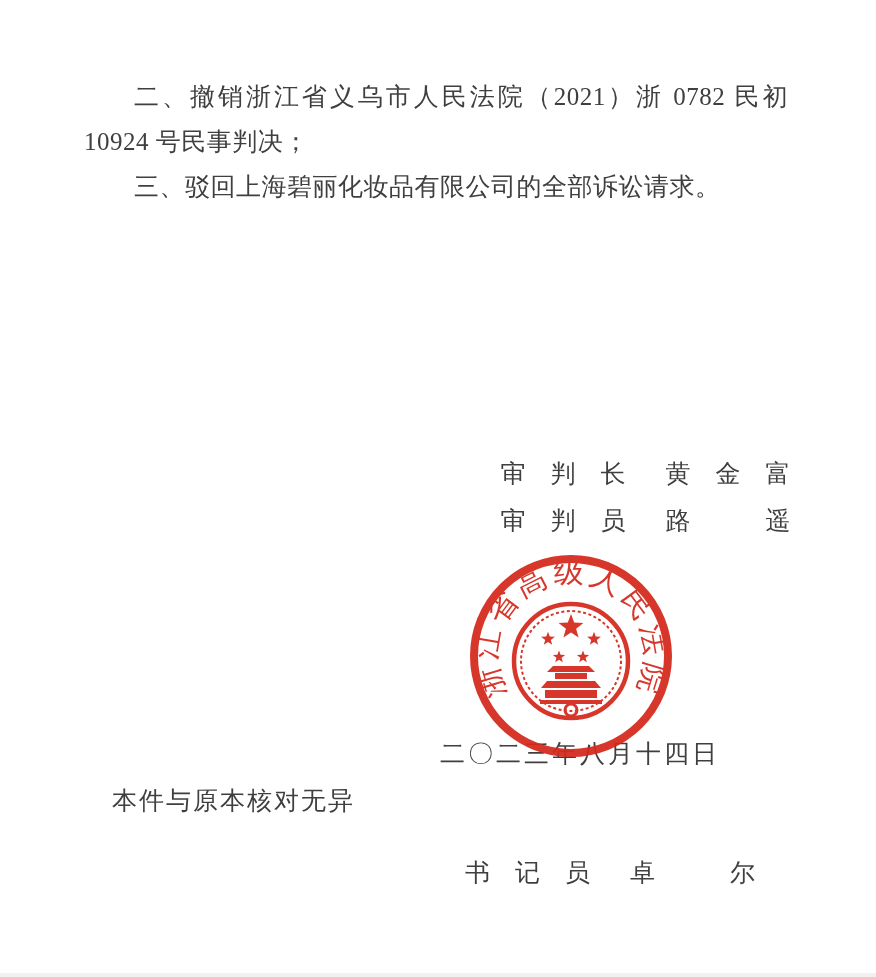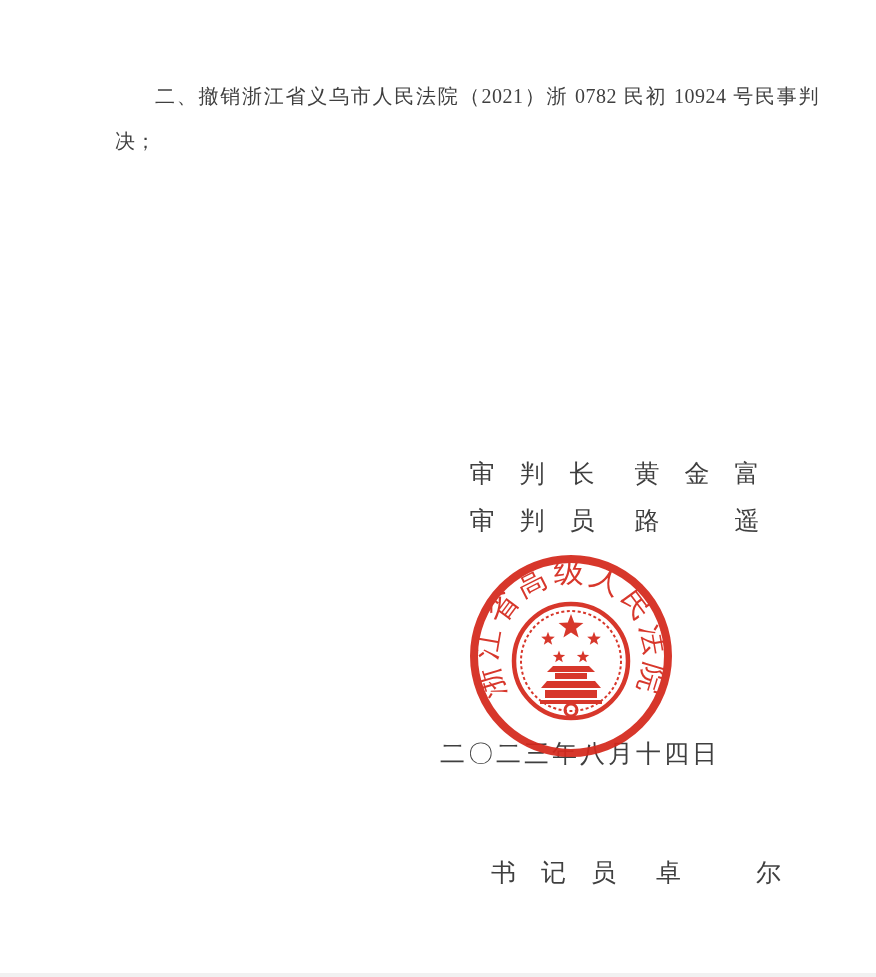--- a/index.html
+++ b/index.html
@@ -15,8 +15,8 @@
 
   .body-text {
     position: absolute;
-    left: 115px; top: 74px; width: 704px;
-    font-size: 20px; line-height: 45px;
+    left: 84px; top: 74px; width: 704px;
+    font-size: 25px; line-height: 45px;
     text-align: justify;
     letter-spacing: 0.5px;
   }

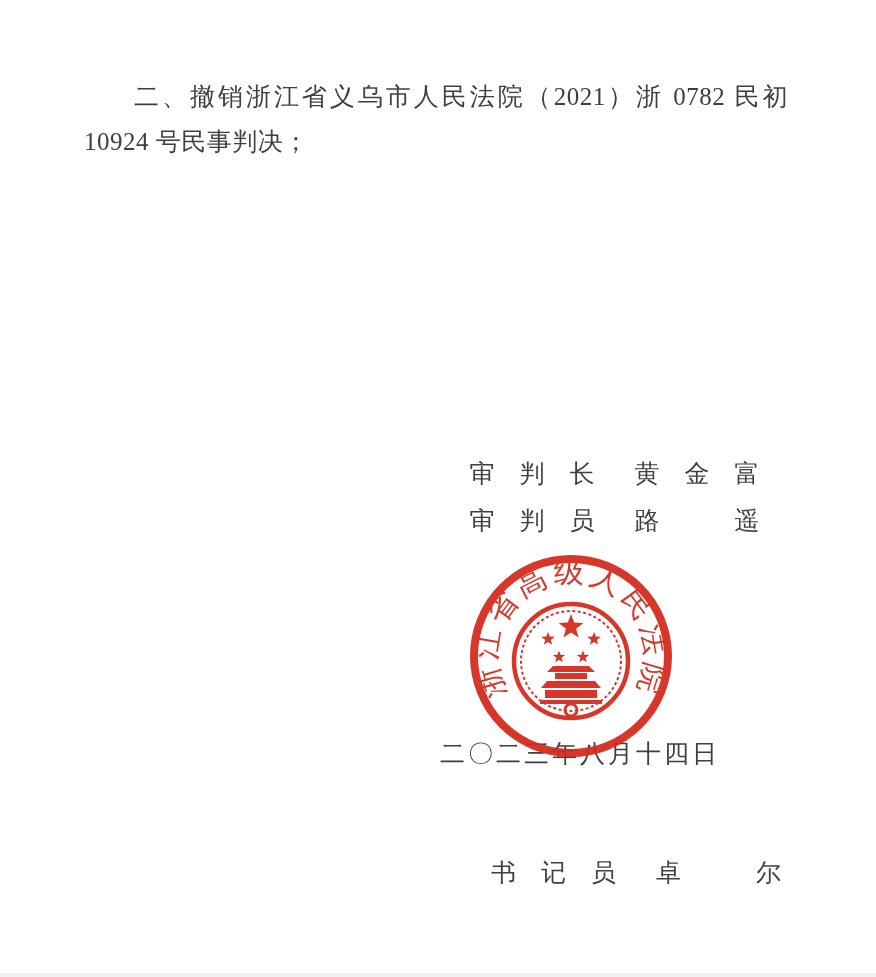--- a/index.html
+++ b/index.html
@@ -83,6 +83,7 @@
 
   <section class="body-text">
     <p class="para">二、撤销浙江省义乌市人民法院（2021）浙 0782 民初 10924 号民事判决；</p>
+    <p class="para">三、驳回上海碧丽化妆品有限公司的全部诉讼请求。</p>
   </section>
 
   <div class="sig-block">

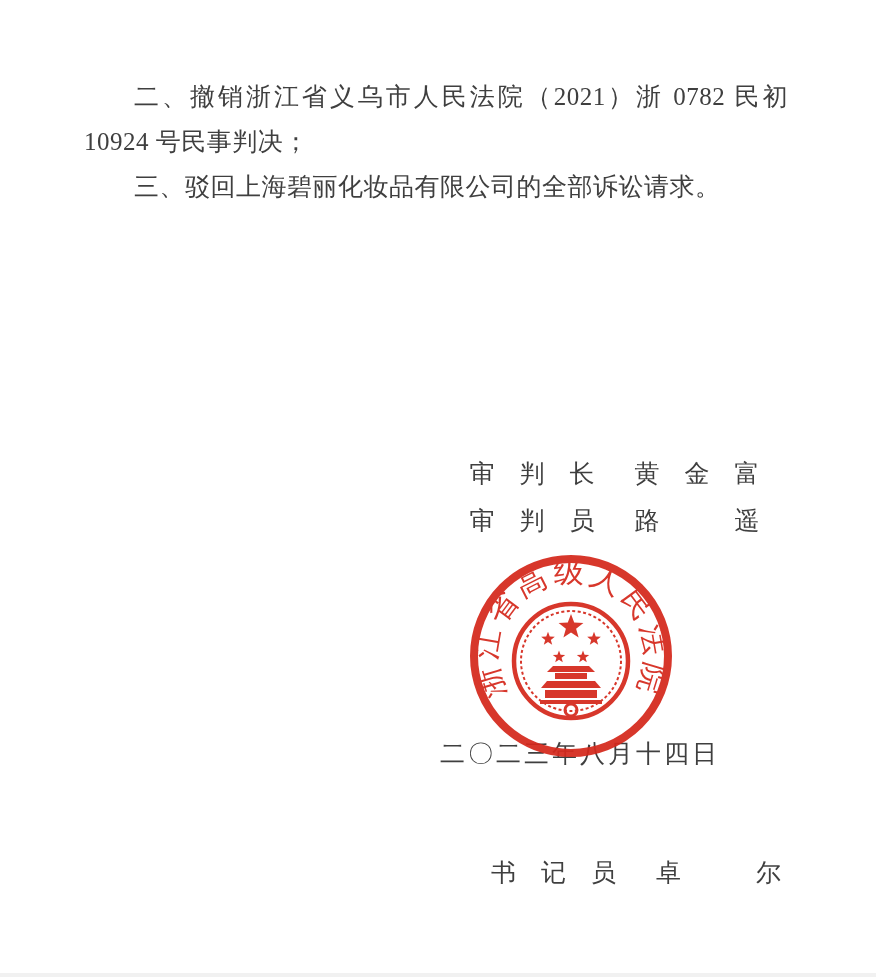--- a/index.html
+++ b/index.html
@@ -24,7 +24,7 @@
 
   .sig-block {
     position: absolute;
-    left: 432px; top: 429px;
+    left: 463px; top: 429px;
     font-size: 25px;
   }
   .sig-row { height: 47px; white-space: pre; }

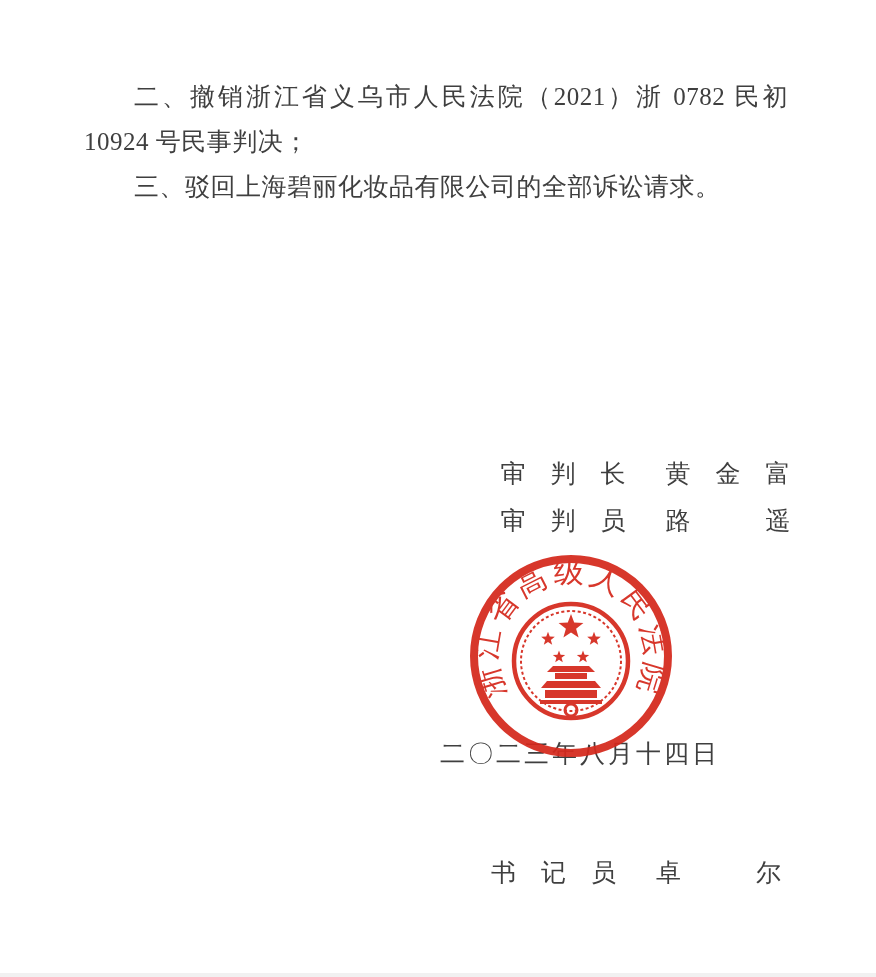--- a/index.html
+++ b/index.html
@@ -128,6 +128,7 @@
 
   <div class="date-line">二〇二三年八月十四日</div>
 
+  <div class="verify-note">本件与原本核对无异</div>
 
   <div class="clerk-row">
     <span class="clerk-role">书　记　员</span><span class="clerk-name">卓　　　尔</span>

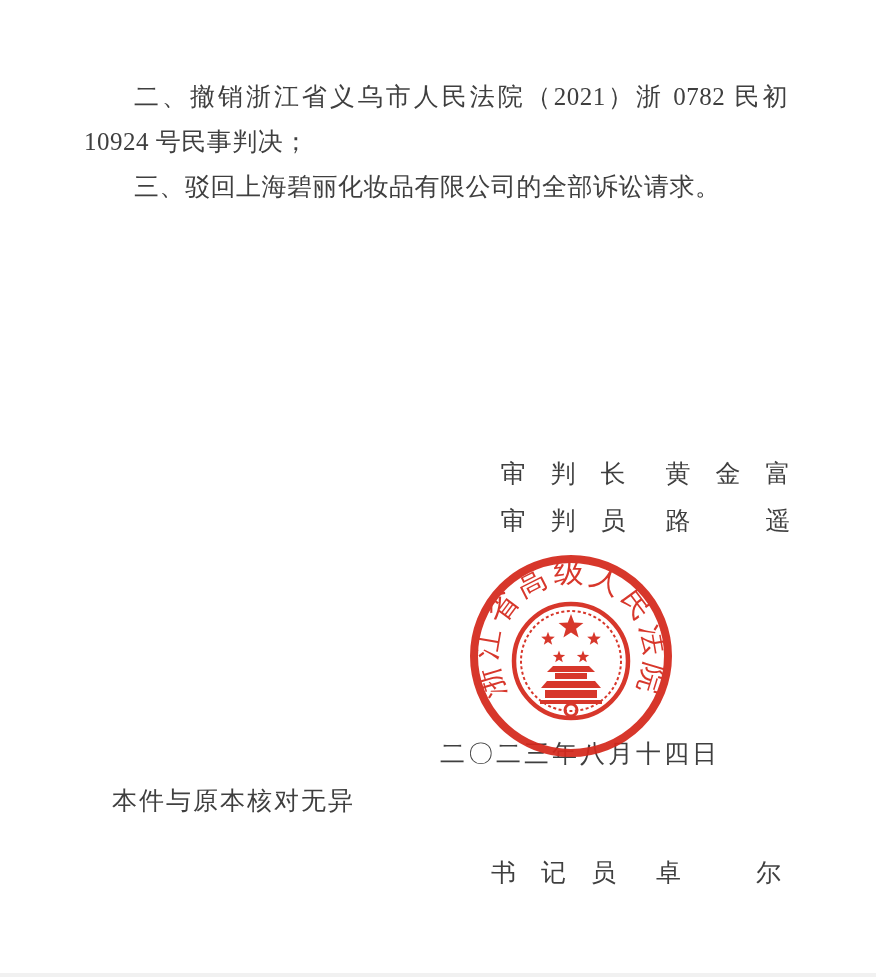--- a/index.html
+++ b/index.html
@@ -67,7 +67,7 @@
     font-size: 25px;
     white-space: pre;
   }
-  .clerk-role { margin-right: 40px; margin-left: 26px; }
+  .clerk-role { margin-right: 40px; }
 
   .bottom-edge {
     position: absolute;

